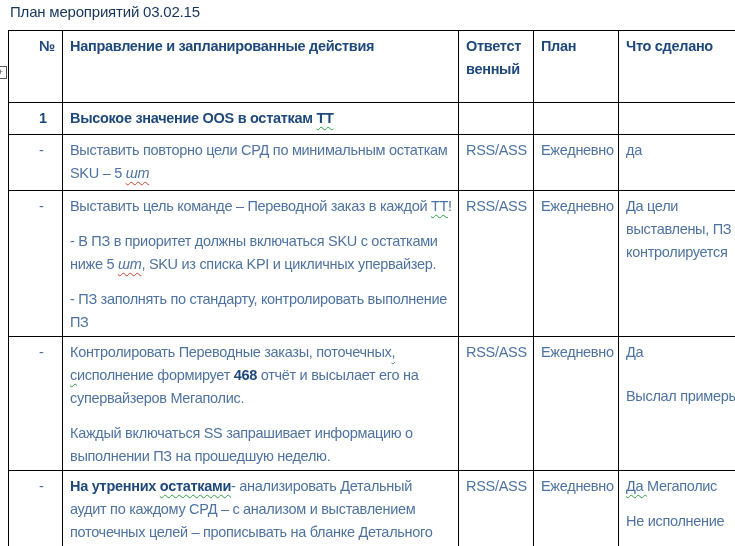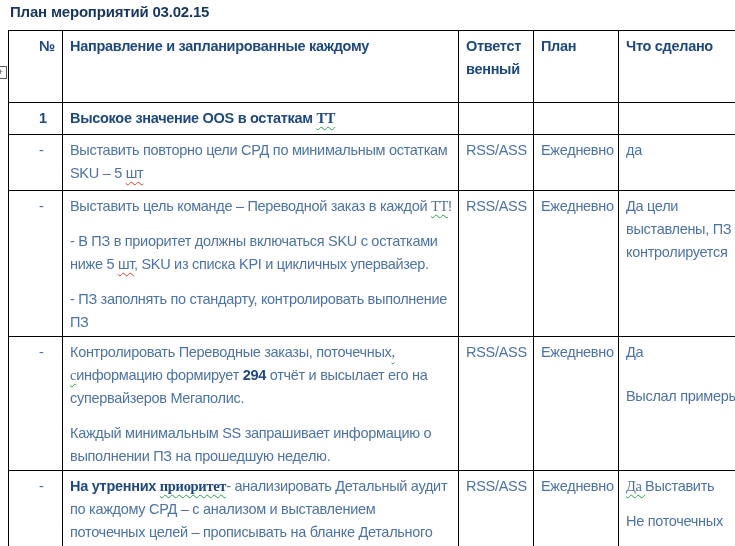--- a/index.html
+++ b/index.html
@@ -9,7 +9,7 @@
   }
   .doc-title{
     position:absolute;left:10px;top:3px;
-    font-size:15px;font-weight:bold;color:#17365D;letter-spacing:-0.2px;
+    font-size:15px;font-weight:normal;color:#17365D;letter-spacing:-0.2px;
     white-space:nowrap;
   }
   .table-handle{

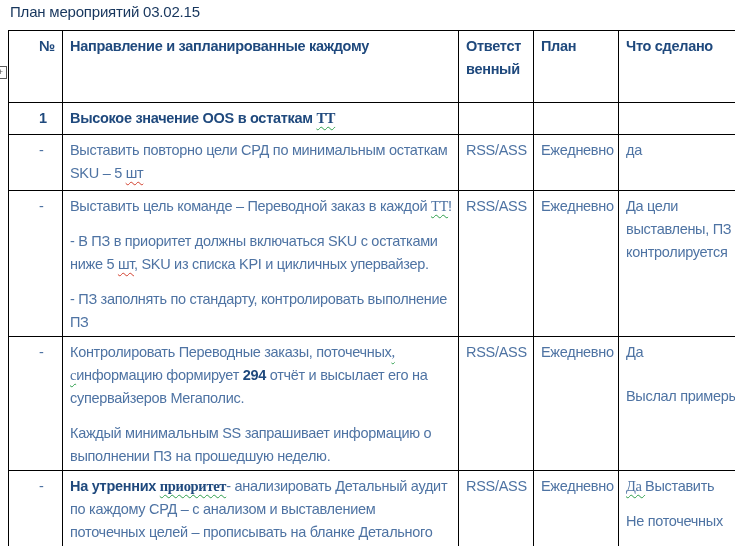--- a/index.html
+++ b/index.html
@@ -61,7 +61,7 @@
   <tbody>
         <tr style="height:72px">
     <td class="hdr c1">№</td>
-    <td class="hdr">Направление  и запланированные каждому</td>
+    <td class="hdr">Направление  и запланированные действия</td>
     <td class="hdr">Ответственный</td>
     <td class="hdr">План</td>
     <td class="hdr">Что сделано</td>

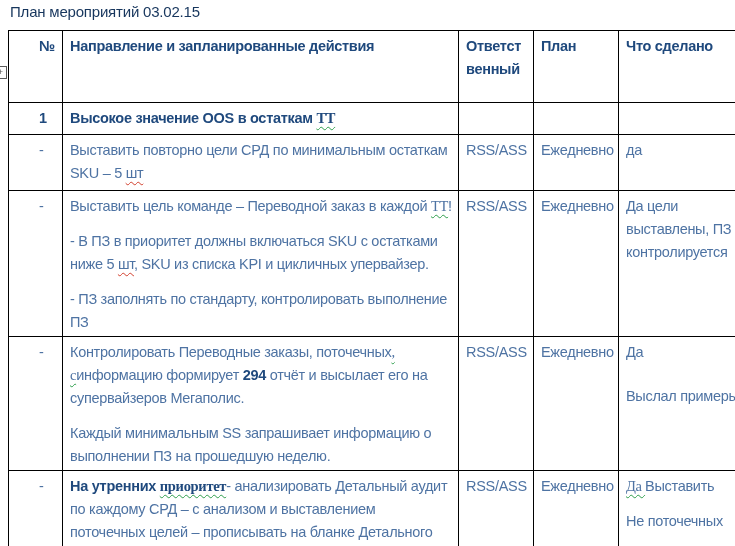--- a/index.html
+++ b/index.html
@@ -34,7 +34,7 @@
   p.gap-after{margin-bottom:21px;}
   .sqg{
     text-decoration-line:underline;text-decoration-style:wavy;
-    text-decoration-color:#2e9e4b;text-decoration-thickness:1px;text-underline-offset:3px;font-family:Liberation Serif, serif;
+    text-decoration-color:#2e9e4b;text-decoration-thickness:1px;text-underline-offset:3px;
   }
   .sqr{
     text-decoration-line:underline;text-decoration-style:wavy;

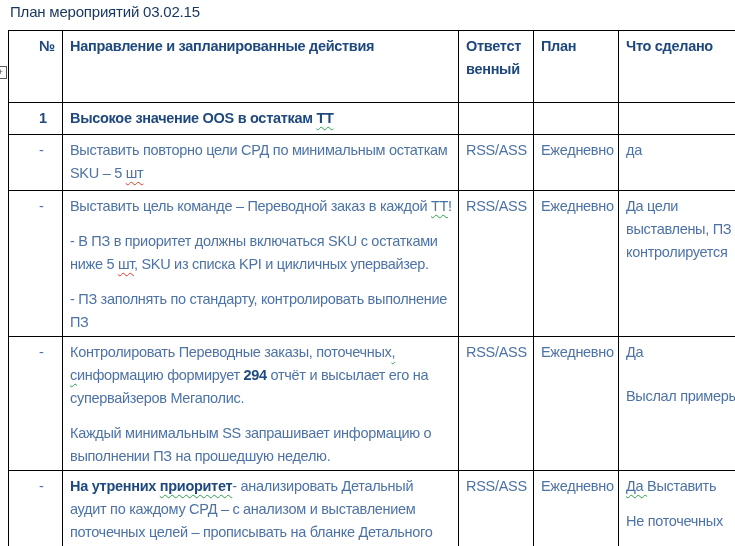--- a/index.html
+++ b/index.html
@@ -38,7 +38,7 @@
   }
   .sqr{
     text-decoration-line:underline;text-decoration-style:wavy;
-    text-decoration-color:#d2402e;text-decoration-thickness:1px;text-underline-offset:3px;
+    text-decoration-color:#d2402e;text-decoration-thickness:1px;text-underline-offset:3px;font-style:italic;
   }
 </style>
 </head>

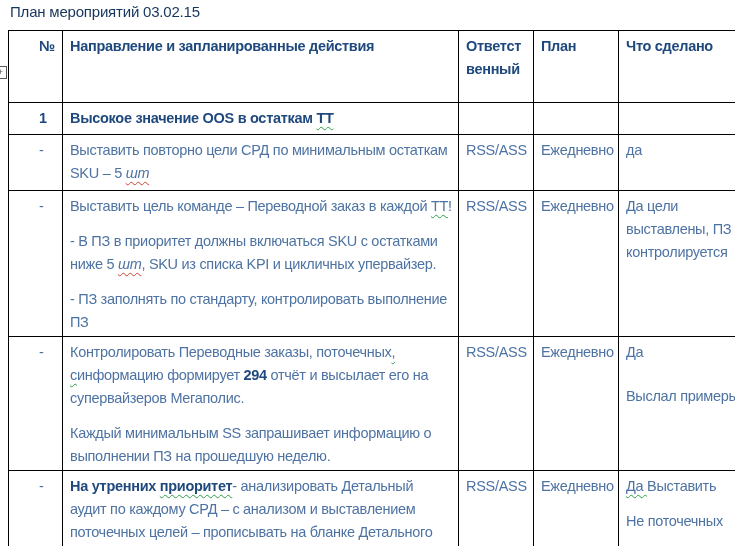--- a/index.html
+++ b/index.html
@@ -106,7 +106,7 @@
   <tr style="height:128px">
     <td class="c1">-</td>
     <td>
-      <p><span>Контролировать Переводные заказы, поточечных</span><span class="sqg">,</span><span> </span><span class="sqg">с</span><span>информацию формирует </span><span class="b">294</span><span> отчёт и высылает его на супервайзеров Мегаполис.</span></p>
+      <p><span>Контролировать Переводные заказы, поточечных</span><span class="sqg">,</span><span> </span><span class="sqg">с</span><span>исполнение формирует </span><span class="b">294</span><span> отчёт и высылает его на супервайзеров Мегаполис.</span></p>
       <p><span>Каждый минимальным SS запрашивает информацию о выполнении ПЗ на прошедшую неделю.</span></p>
     </td>
     <td>RSS/ASS</td>

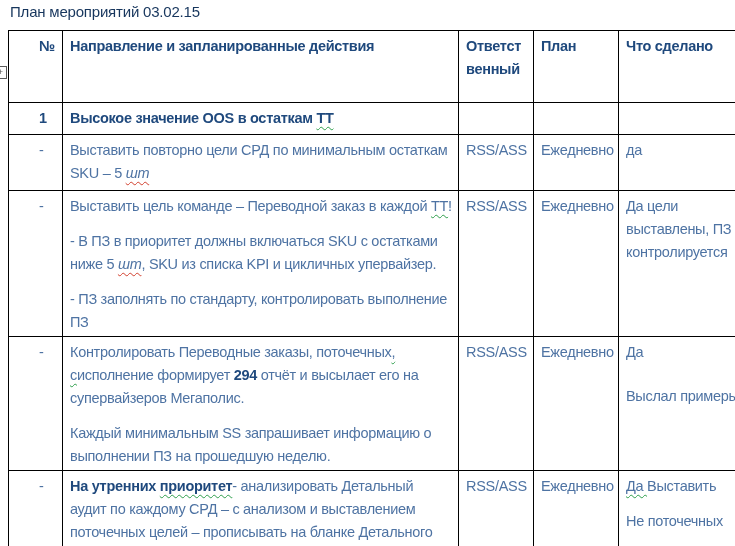--- a/index.html
+++ b/index.html
@@ -106,7 +106,7 @@
   <tr style="height:128px">
     <td class="c1">-</td>
     <td>
-      <p><span>Контролировать Переводные заказы, поточечных</span><span class="sqg">,</span><span> </span><span class="sqg">с</span><span>исполнение формирует </span><span class="b">294</span><span> отчёт и высылает его на супервайзеров Мегаполис.</span></p>
+      <p><span>Контролировать Переводные заказы, поточечных</span><span class="sqg">,</span><span> </span><span class="sqg">с</span><span>исполнение формирует </span><span class="b">468</span><span> отчёт и высылает его на супервайзеров Мегаполис.</span></p>
       <p><span>Каждый минимальным SS запрашивает информацию о выполнении ПЗ на прошедшую неделю.</span></p>
     </td>
     <td>RSS/ASS</td>

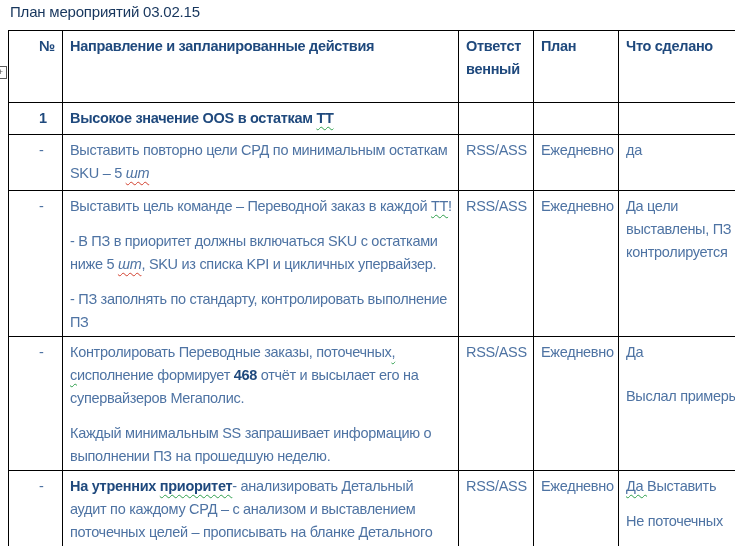--- a/index.html
+++ b/index.html
@@ -107,7 +107,7 @@
     <td class="c1">-</td>
     <td>
       <p><span>Контролировать Переводные заказы, поточечных</span><span class="sqg">,</span><span> </span><span class="sqg">с</span><span>исполнение формирует </span><span class="b">468</span><span> отчёт и высылает его на супервайзеров Мегаполис.</span></p>
-      <p><span>Каждый минимальным SS запрашивает информацию о выполнении ПЗ на прошедшую неделю.</span></p>
+      <p><span>Каждый включаться SS запрашивает информацию о выполнении ПЗ на прошедшую неделю.</span></p>
     </td>
     <td>RSS/ASS</td>
     <td>Ежедневно</td>

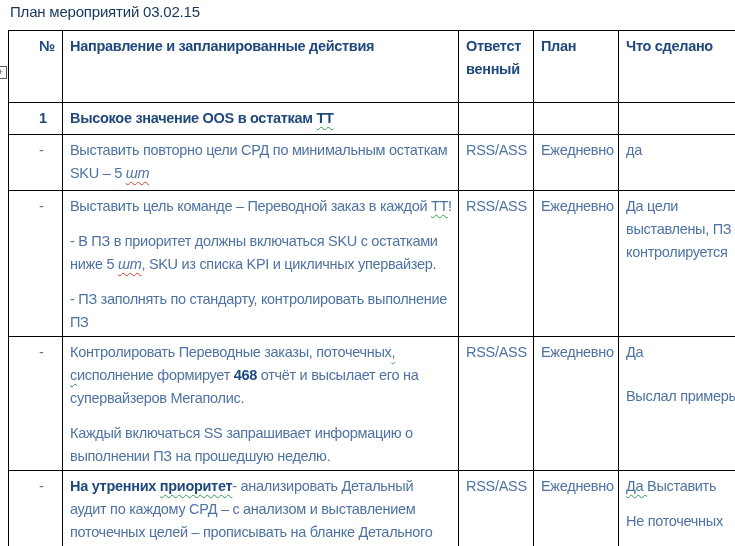--- a/index.html
+++ b/index.html
@@ -120,7 +120,7 @@
   <tr style="height:77px">
     <td class="c1">-</td>
     <td>
-      <p><span class="b">На утренних </span><span class="b sqg">приоритет</span><span>- анализировать Детальный аудит по каждому СРД – с анализом и выставлением поточечных целей – прописывать на бланке Детального аудита</span></p>
+      <p><span class="b">На утренних </span><span class="b sqg">остатками</span><span>- анализировать Детальный аудит по каждому СРД – с анализом и выставлением поточечных целей – прописывать на бланке Детального аудита</span></p>
     </td>
     <td>RSS/ASS</td>
     <td>Ежедневно</td>

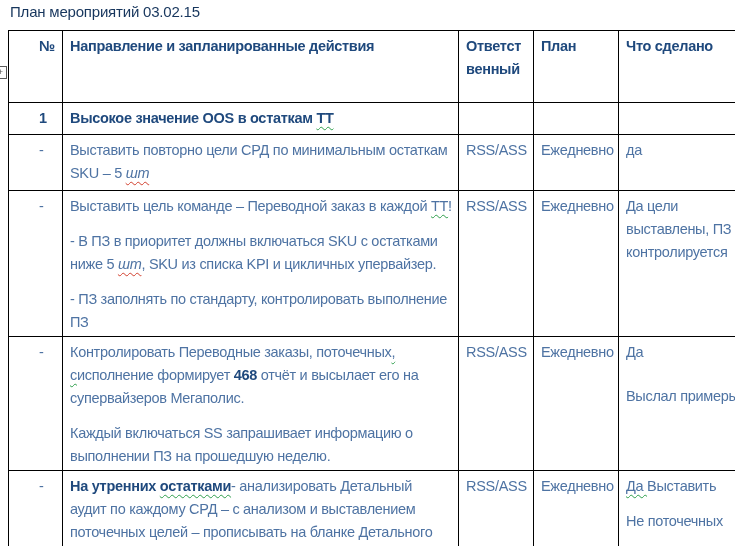--- a/index.html
+++ b/index.html
@@ -125,7 +125,7 @@
     <td>RSS/ASS</td>
     <td>Ежедневно</td>
     <td>
-      <p><span class="sqg">Да </span><span>Выставить</span></p>
+      <p><span class="sqg">Да </span><span>Мегаполис</span></p>
       <p><span>Не поточечных</span></p>
     </td>
   </tr>

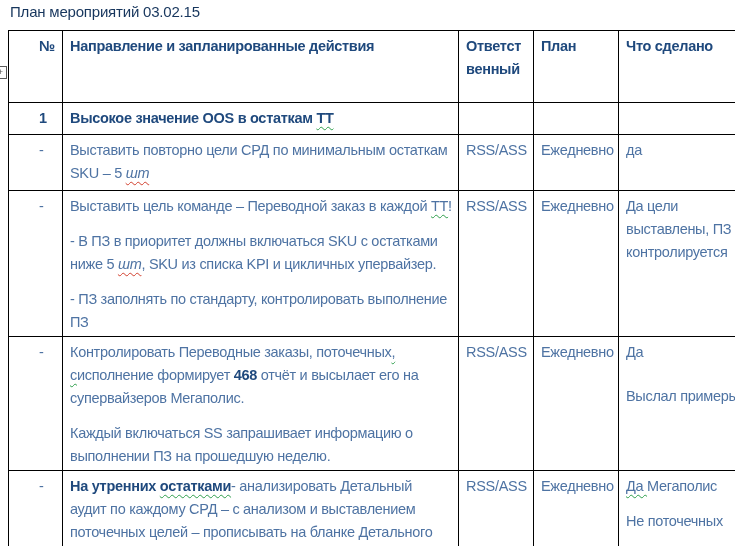--- a/index.html
+++ b/index.html
@@ -126,7 +126,7 @@
     <td>Ежедневно</td>
     <td>
       <p><span class="sqg">Да </span><span>Мегаполис</span></p>
-      <p><span>Не поточечных</span></p>
+      <p><span>Не исполнение</span></p>
     </td>
   </tr>
 

